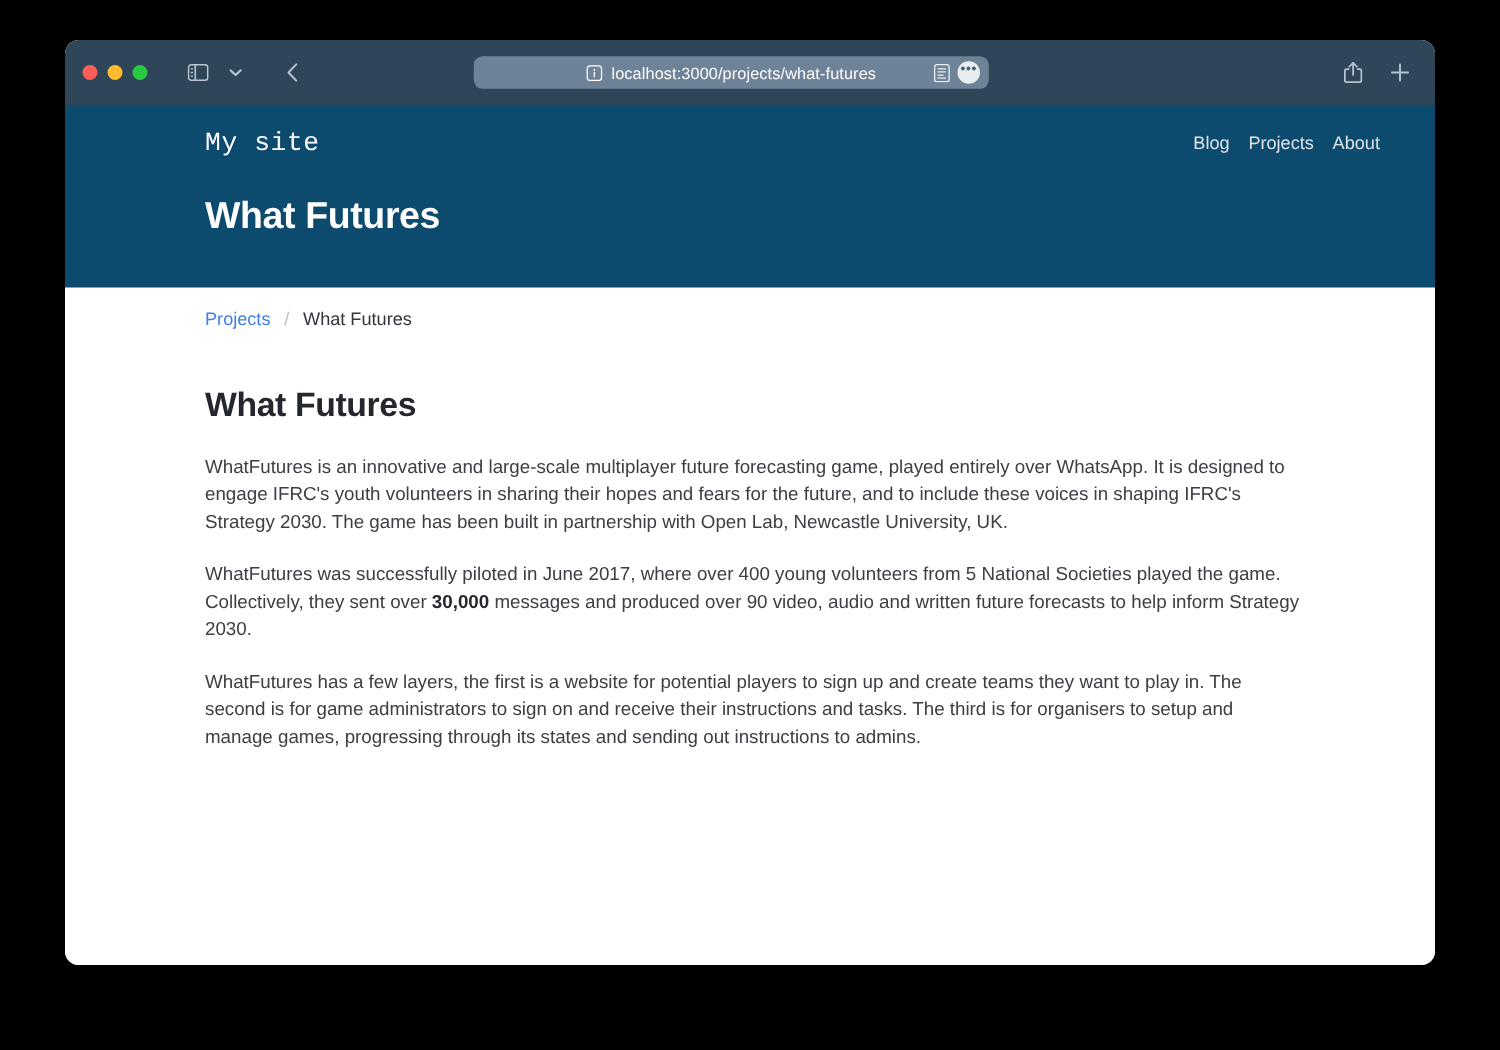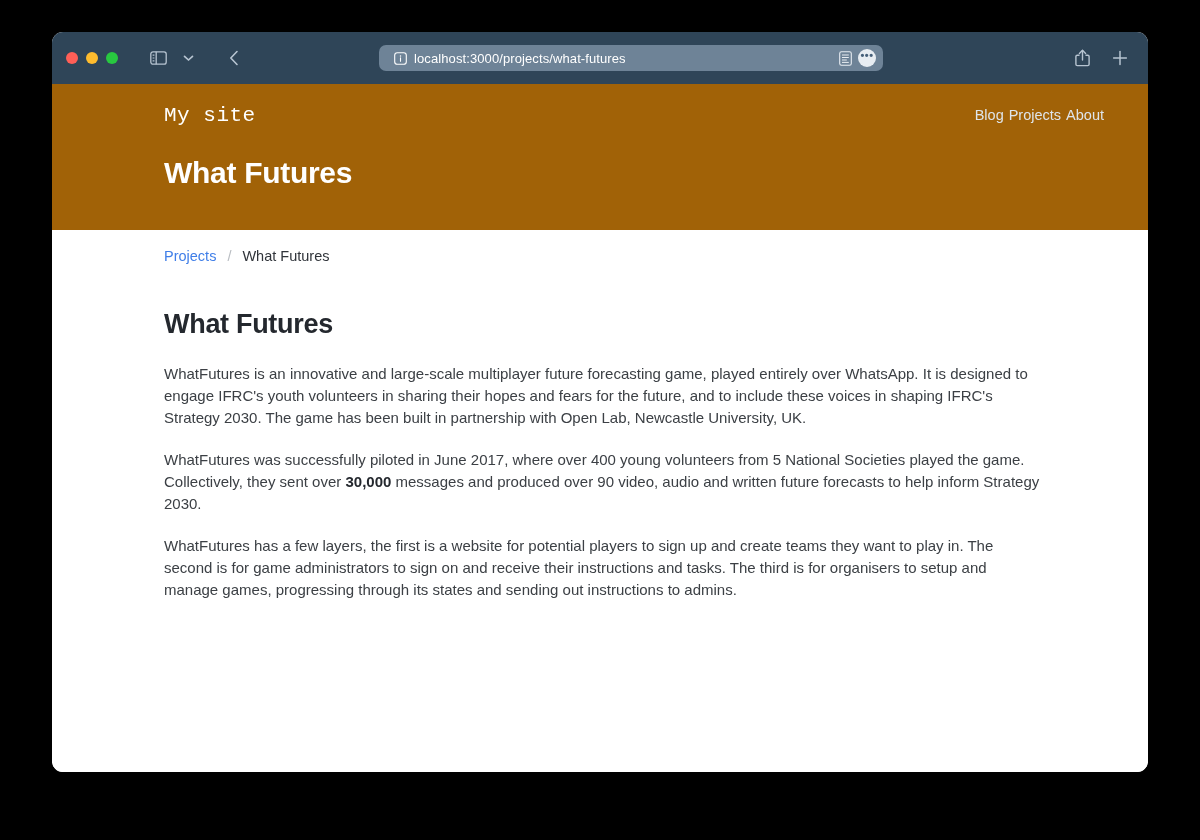--- a/index.html
+++ b/index.html
@@ -64,12 +64,13 @@
     position: absolute;
     left: 327px;
     top: 13px;
-    width: 504px;
+    width: 412px;
     height: 26px;
     background: #6e8397;
     border-radius: 7px;
     display: flex;
     align-items: center;
+    justify-content: center;
     gap: 7px;
     padding: 0 15px;
   }

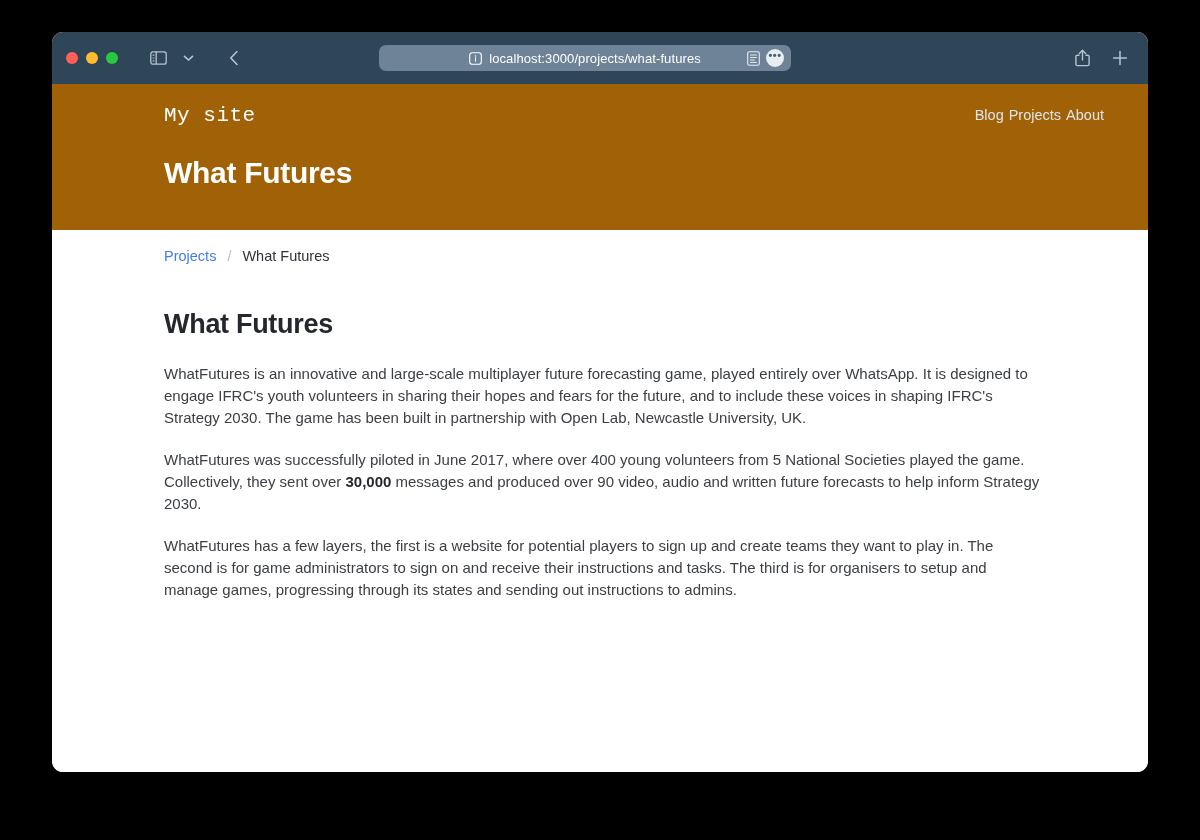--- a/index.html
+++ b/index.html
@@ -118,7 +118,7 @@
 
   
   .site-header {
-    background: #a16207;
+    background: #0c4a6e;
     height: 146px;
     position: relative;
   }

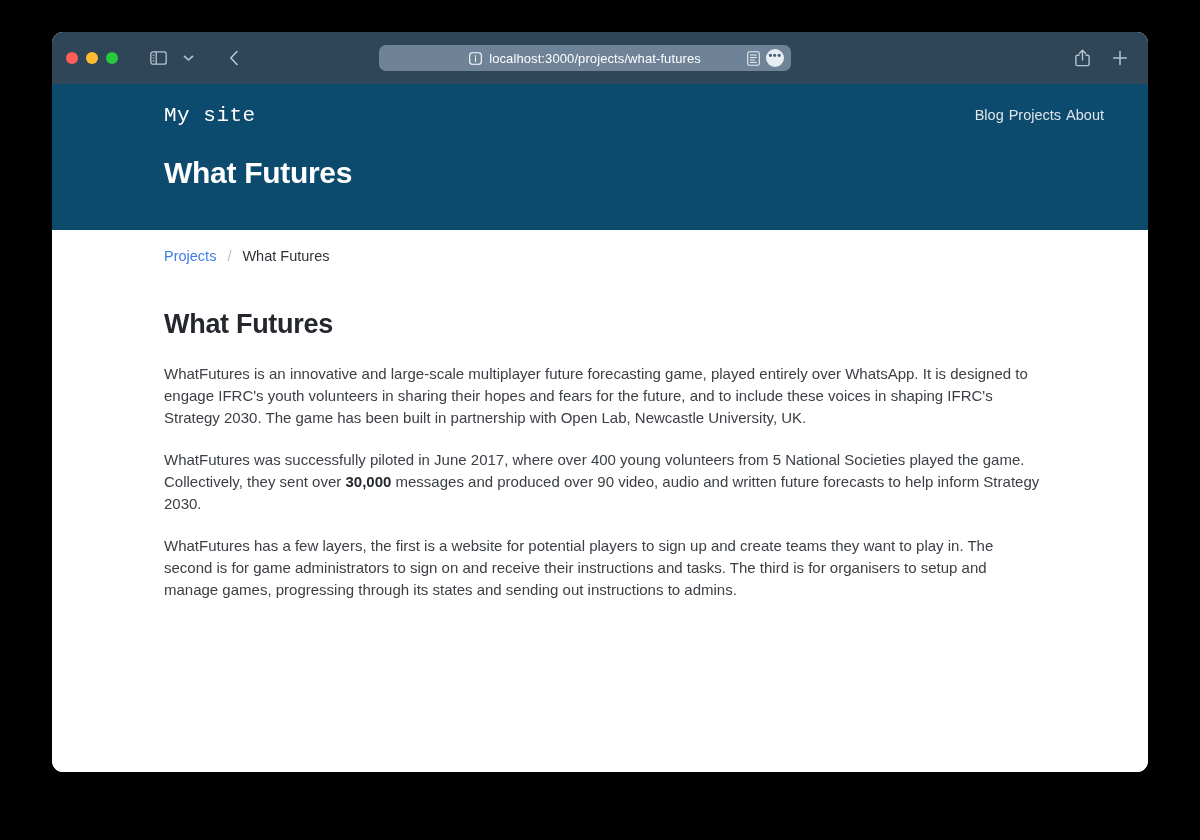--- a/index.html
+++ b/index.html
@@ -141,7 +141,7 @@
   .site-nav {
     display: flex;
     align-items: flex-end;
-    gap: 5px;
+    gap: 15px;
   }
   .site-nav a {
     color: #dfe5ea;

